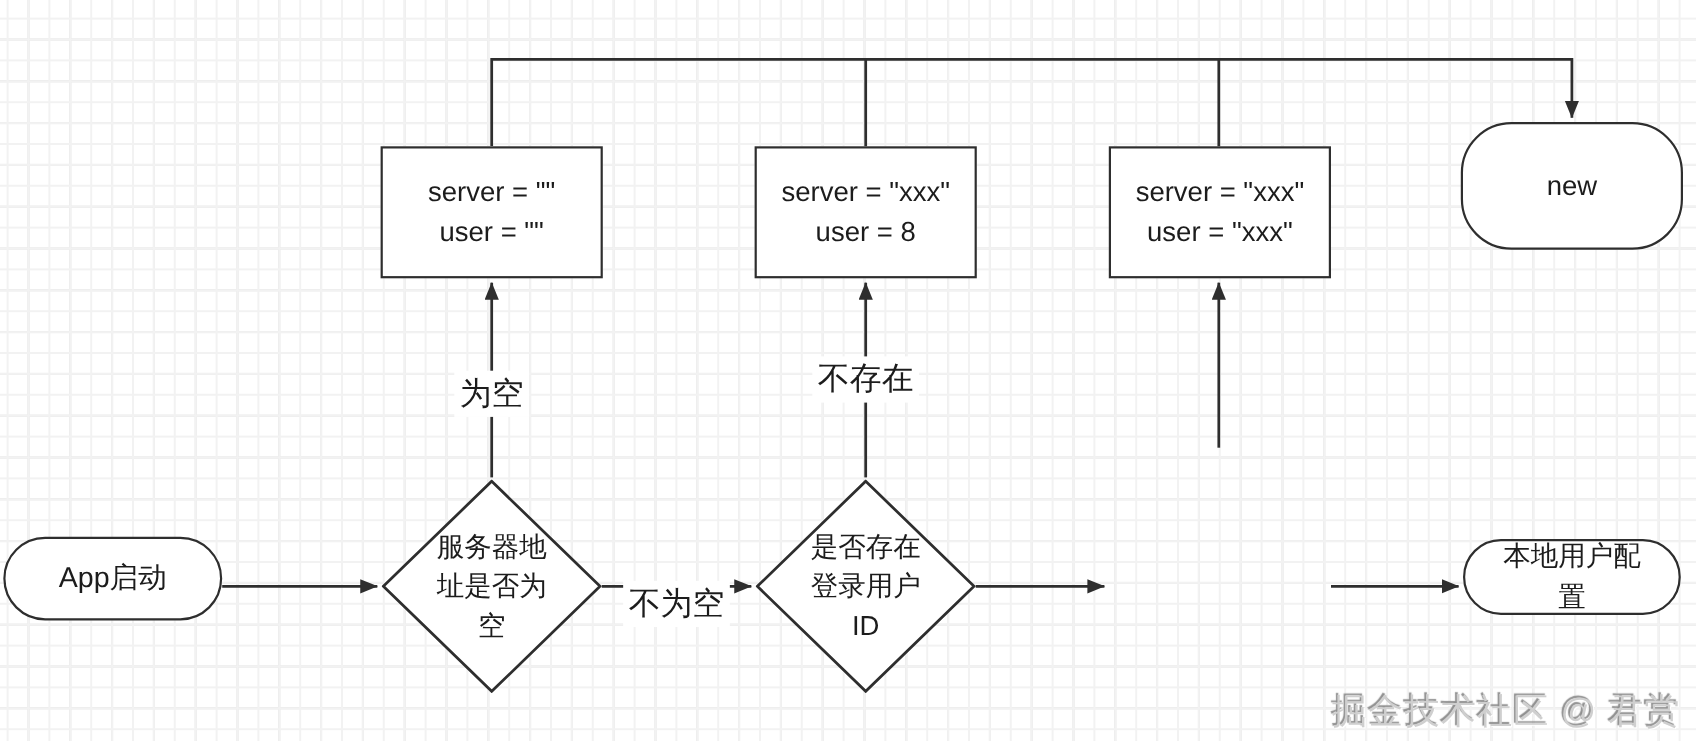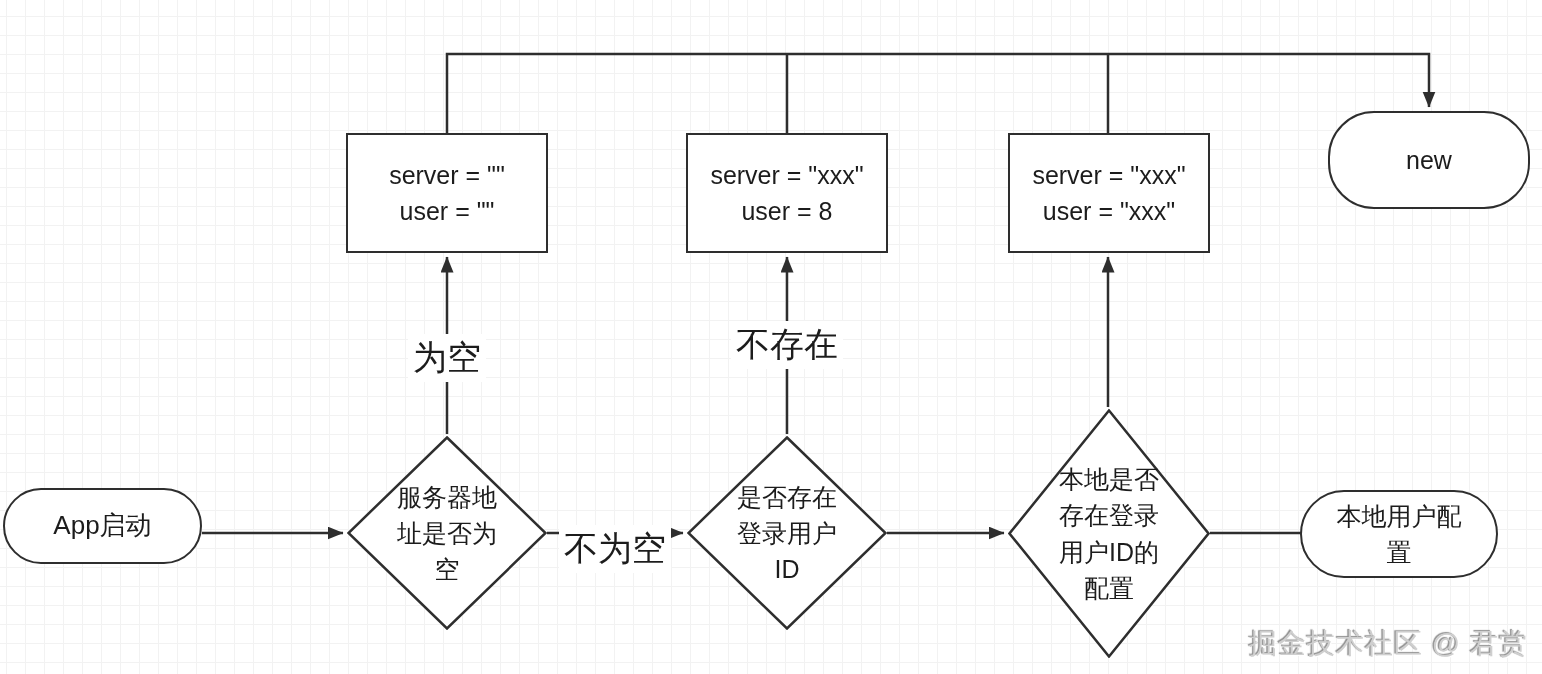--- a/index.html
+++ b/index.html
@@ -132,7 +132,7 @@
     </div>
   </div>
 
-  <div class="node stadium" style="left:1328px;top:111px;width:202px;height:98px">
+  <div class="node stadium" style="left:1328px;top:111px;width:202px;height:116px">
     <div class="node-text">
       <span>new</span>
     </div>

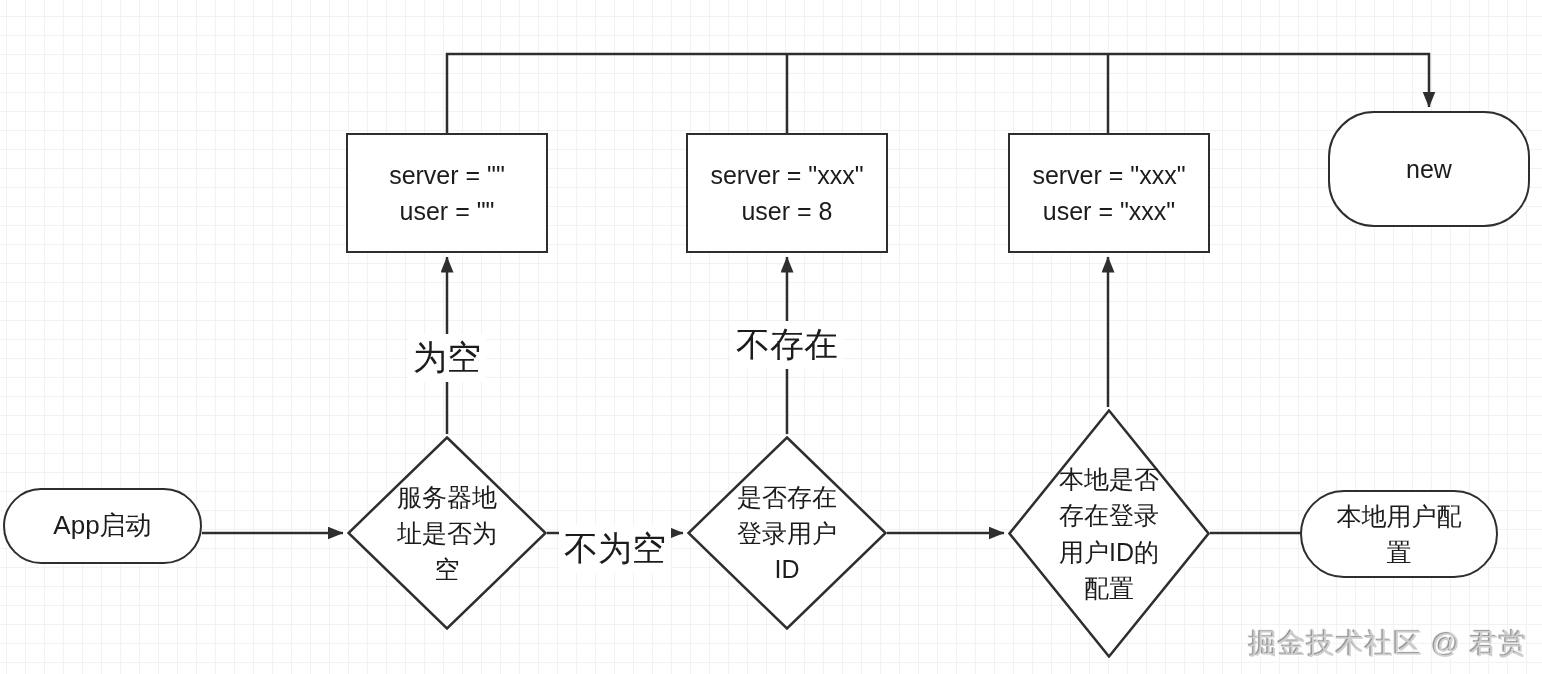--- a/index.html
+++ b/index.html
@@ -41,7 +41,7 @@
   .node-text span{display:block;}
   .edge-label{
     position:absolute;transform:translate(-50%,-50%);
-    background:#fff;padding:1px 5px;font-size:34px;white-space:nowrap;z-index:3;
+    background:#fff;padding:1px 5px;font-size:29px;white-space:nowrap;z-index:3;
   }
   .watermark{
     position:absolute;top:625px;right:14px;font-size:28px;letter-spacing:1px;

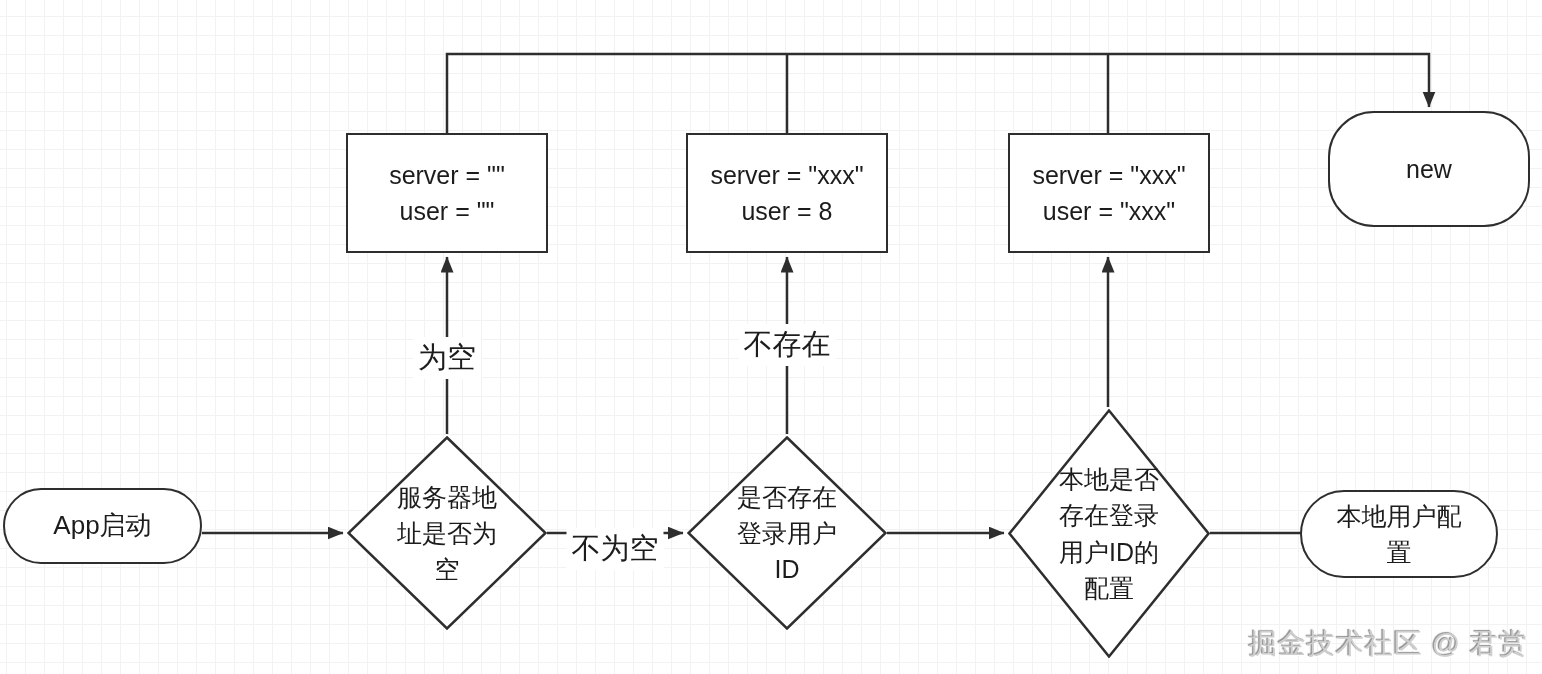--- a/index.html
+++ b/index.html
@@ -99,17 +99,6 @@
     </div>
   </div>
 
-  <div class="node diamond" style="left:1008px;top:409px;width:202px;height:249px">
-    <svg viewBox="0 0 202 249">
-      <polygon points="101,1.5 200.5,124.5 101,247.5 1.5,124.5"></polygon>
-    </svg>
-    <div class="node-text">
-      <span>本地是否</span>
-      <span>存在登录</span>
-      <span>用户ID的</span>
-      <span>配置</span>
-    </div>
-  </div>
 
   <div class="node box" style="left:346px;top:133px;width:202px;height:120px">
     <div class="node-text">

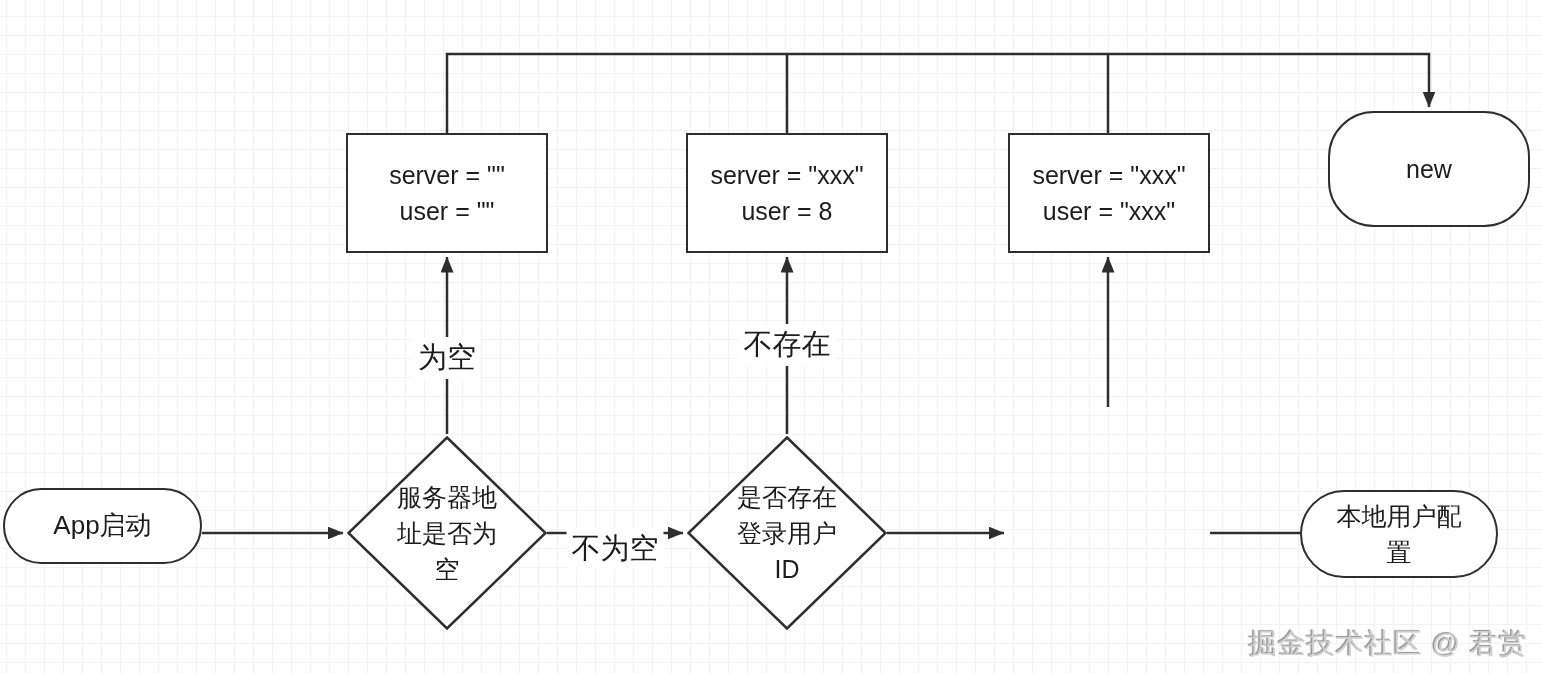--- a/index.html
+++ b/index.html
@@ -127,7 +127,7 @@
     </div>
   </div>
 
-  <div class="node stadium" style="left:1300px;top:490px;width:198px;height:88px">
+  <div class="node stadium" style="left:1330px;top:490px;width:198px;height:69px">
     <div class="node-text">
       <span>本地用户配</span>
       <span>置</span>

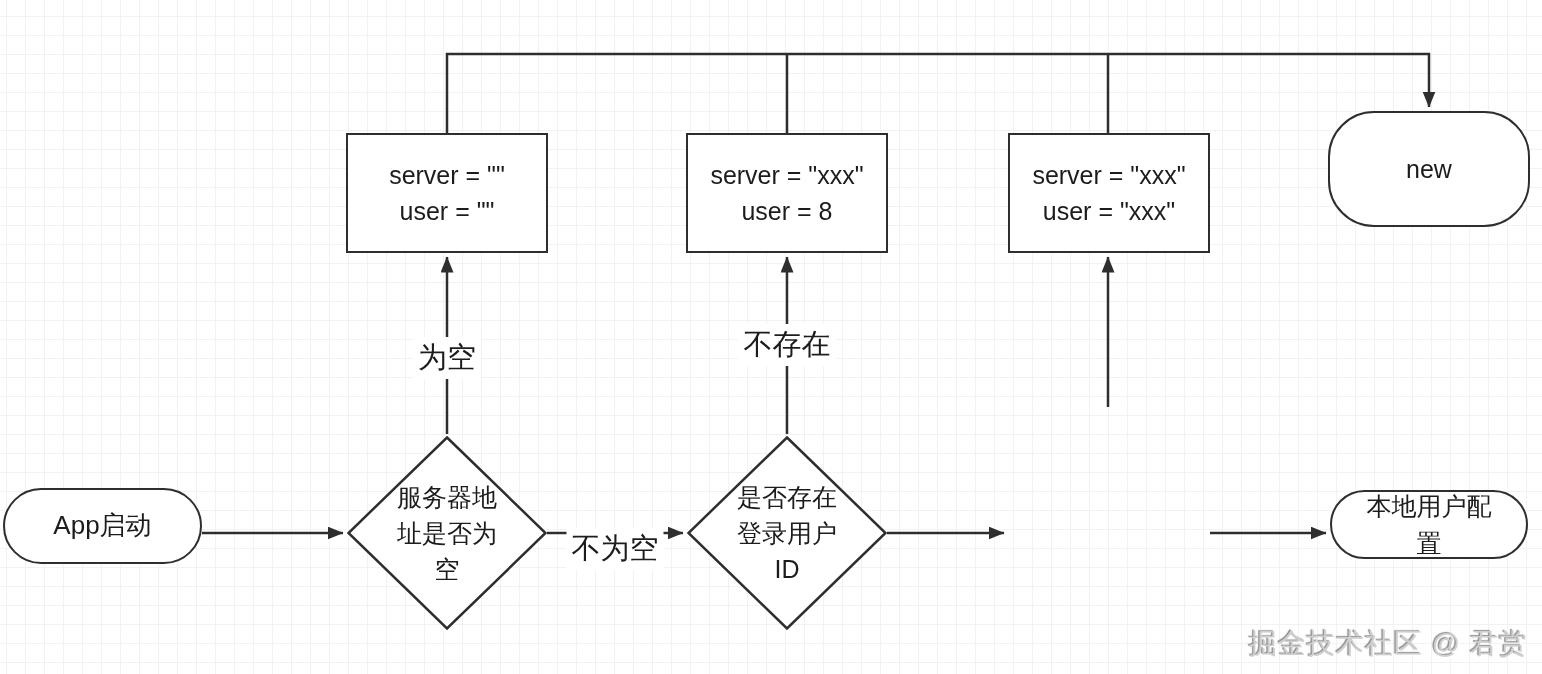--- a/index.html
+++ b/index.html
@@ -44,7 +44,7 @@
     background:#fff;padding:1px 5px;font-size:29px;white-space:nowrap;z-index:3;
   }
   .watermark{
-    position:absolute;top:625px;right:14px;font-size:28px;letter-spacing:1px;
+    position:absolute;top:625px;right:14px;font-size:32px;letter-spacing:1px;
     color:var(--watermark);
     text-shadow:-1.5px -1.5px 1px #8f8f8f, 1px 1px 0 #ffffff;
     white-space:nowrap;z-index:4;

